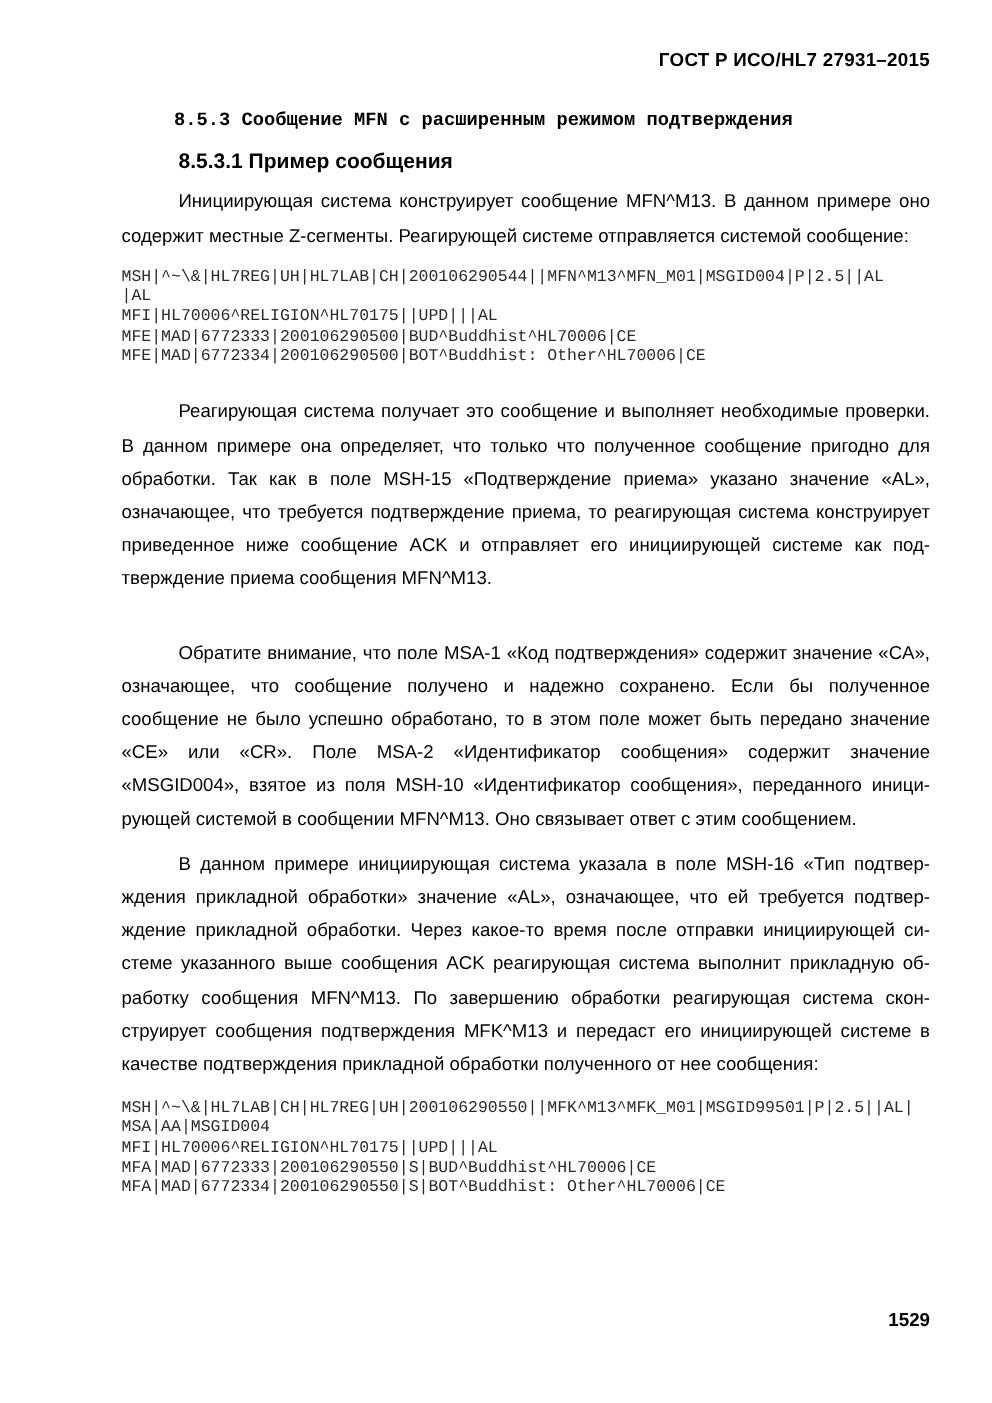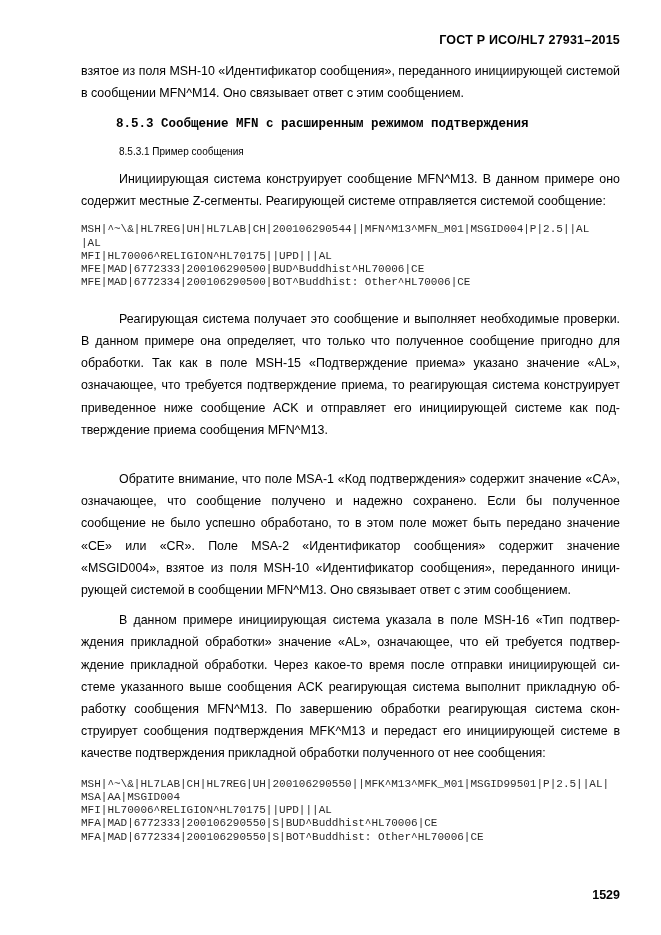--- a/index.html
+++ b/index.html
@@ -102,7 +102,6 @@
 
   <div class="content">
 
-    <p class="body-par">взятое из поля MSH-10 «Идентификатор сообщения», переданного инициирующей систе­мой в сообщении MFN^M14. Оно связывает ответ с этим сообщением.</p>
 
     <div class="sp-9"></div>
 

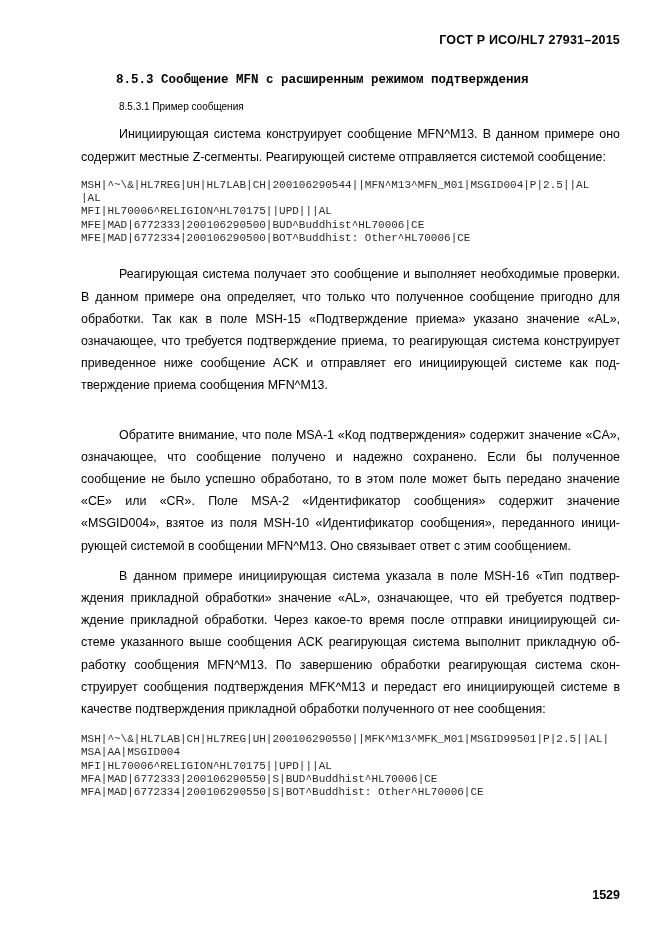--- a/index.html
+++ b/index.html
@@ -62,8 +62,8 @@
   }
   .h4 {
     margin: 0;
-    font-size: 10px;
-    font-weight: normal;
+    font-size: 14px;
+    font-weight: bold;
     line-height: 22.2px;
     padding-left: 38px;
     font-family: "Liberation Sans", sans-serif;

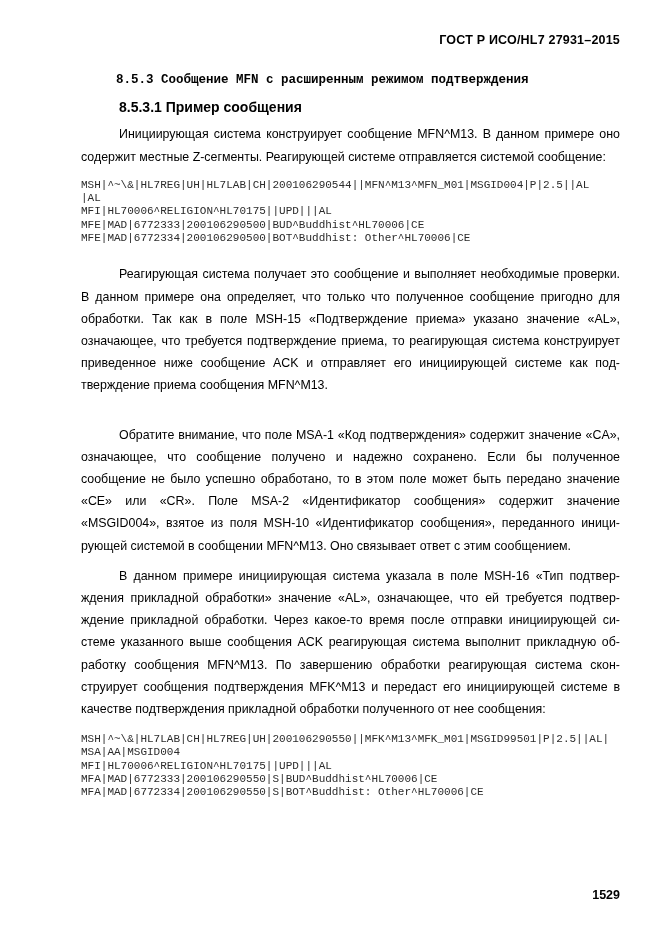--- a/index.html
+++ b/index.html
@@ -87,7 +87,7 @@
   .page-number {
     position: absolute;
     right: 61px;
-    bottom: 33px;
+    bottom: 48px;
     font-size: 12.5px;
     font-weight: bold;
     font-family: "Liberation Sans", sans-serif;

